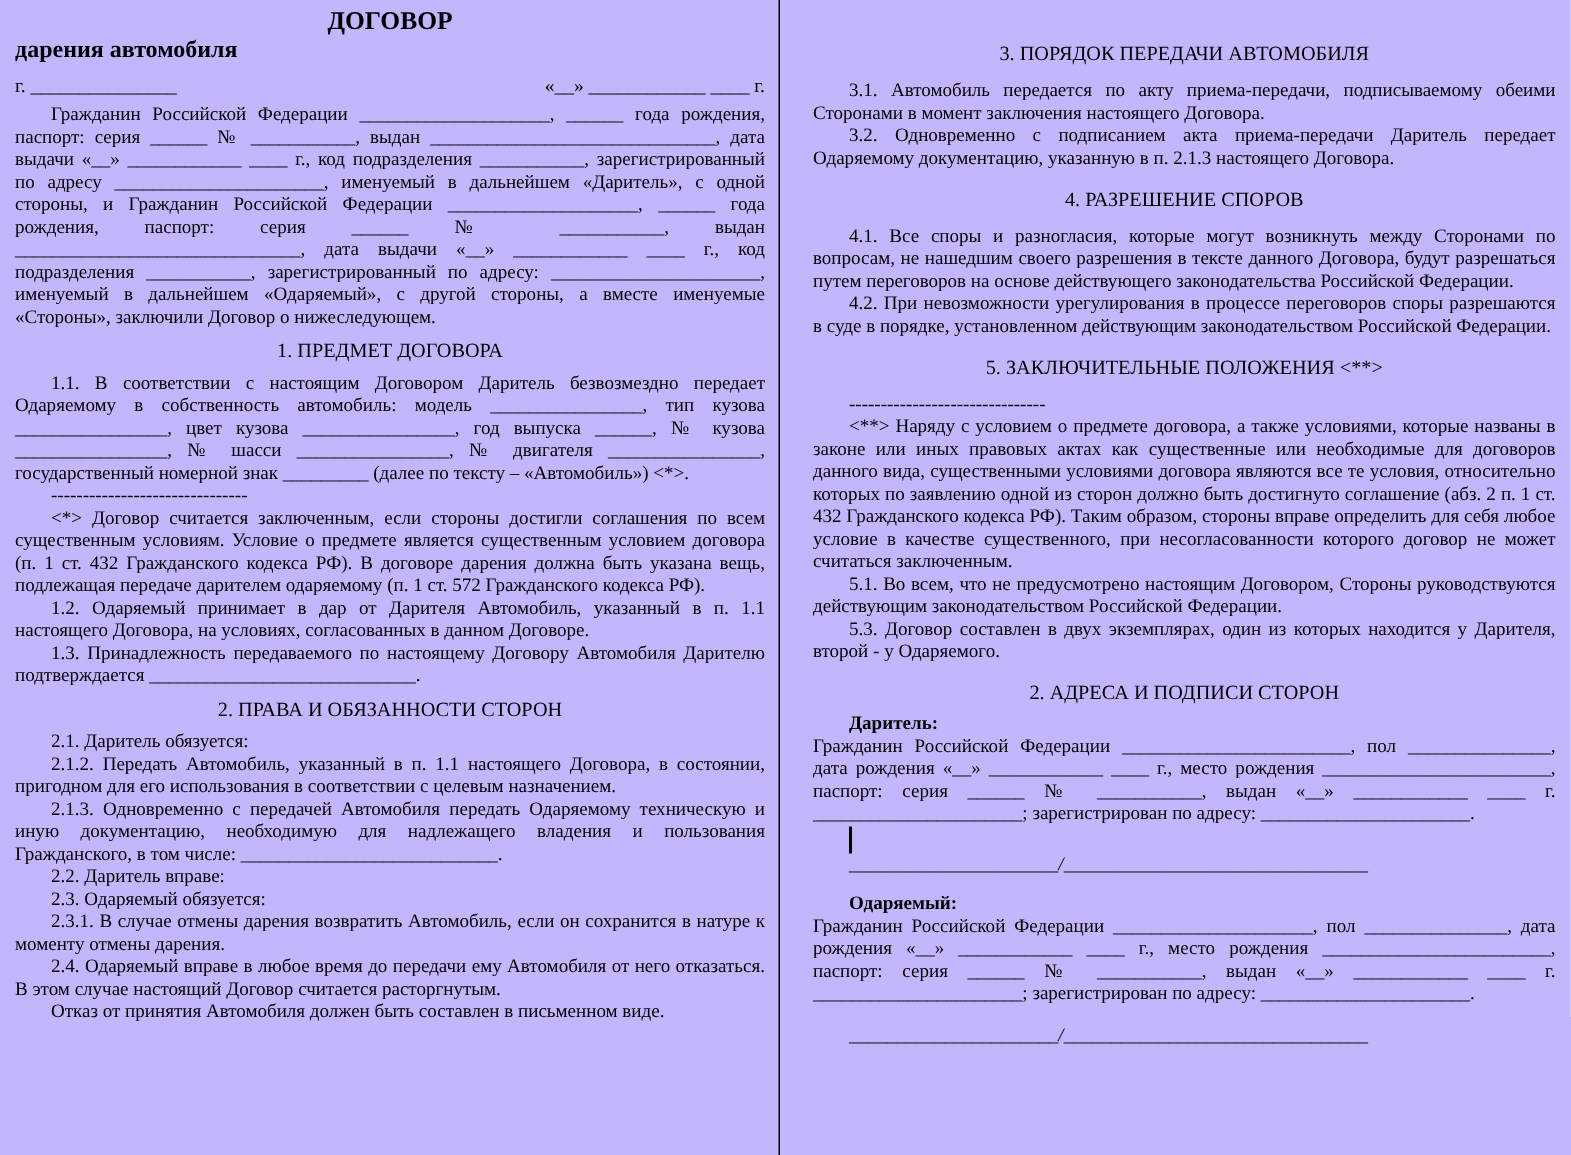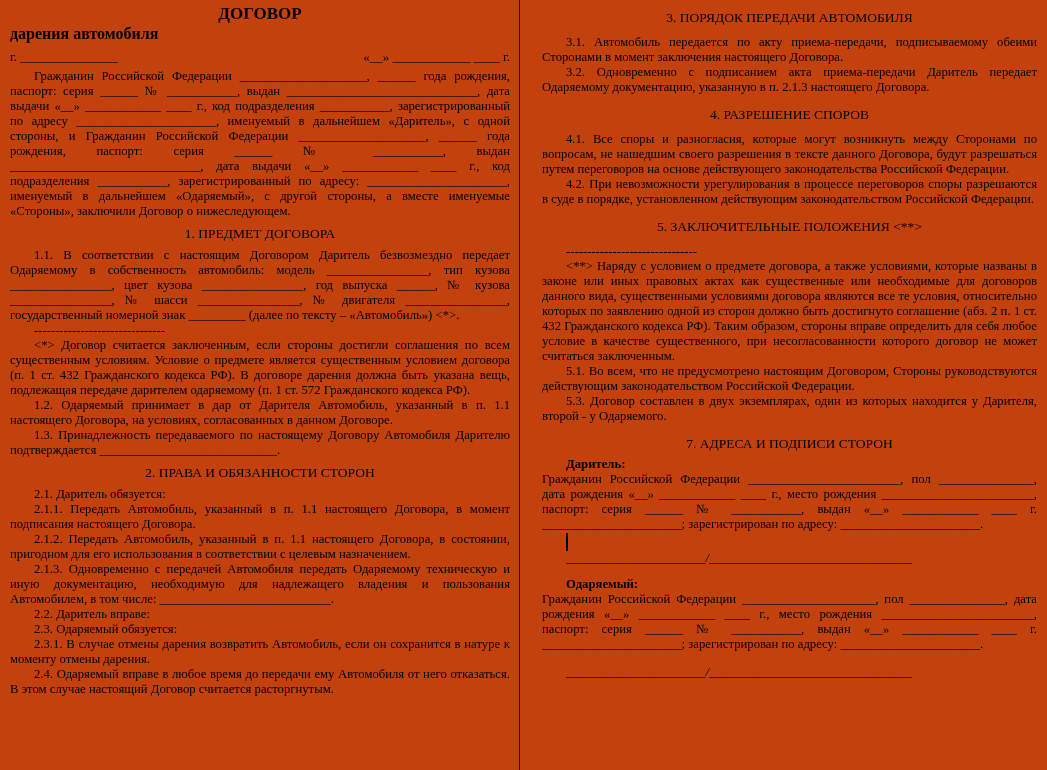--- a/index.html
+++ b/index.html
@@ -19,7 +19,7 @@
     width: 1047px;
     height: 770px;
     box-sizing: border-box;
-    background: #c2410c;
+    background: #c4b5fd;
   }
   .col { box-sizing: border-box; }
   .col-left  { width: 519px; padding: 4px 9px 0 10px; }

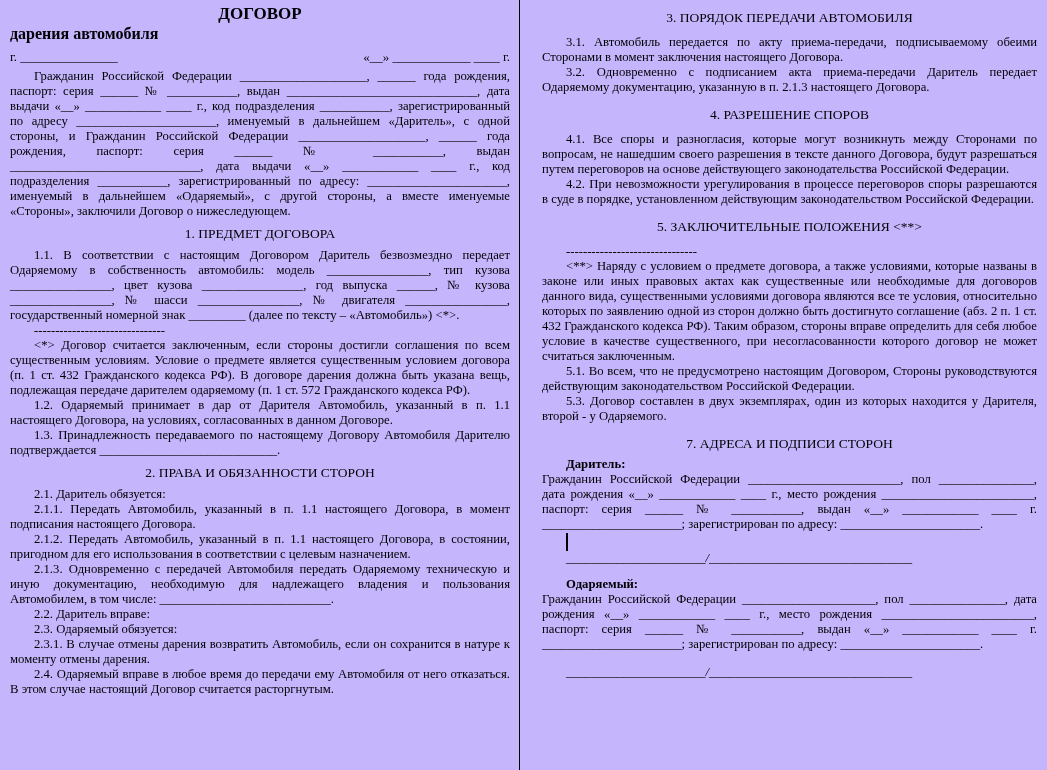--- a/index.html
+++ b/index.html
@@ -62,7 +62,7 @@
     text-align: center;
   }
   .col-right h3.sec { margin: 12px 0 10px 0; }
-  .col-right h3.first-sec { margin-top: 6px; }
+  .col-right h3.first-sec { margin-top: 24px; }
   .col-right h3.addr-sec { margin-bottom: 6px; }
   .gap-top { margin-top: 15px; }
   .gap-top-sm { margin-top: 14px; }

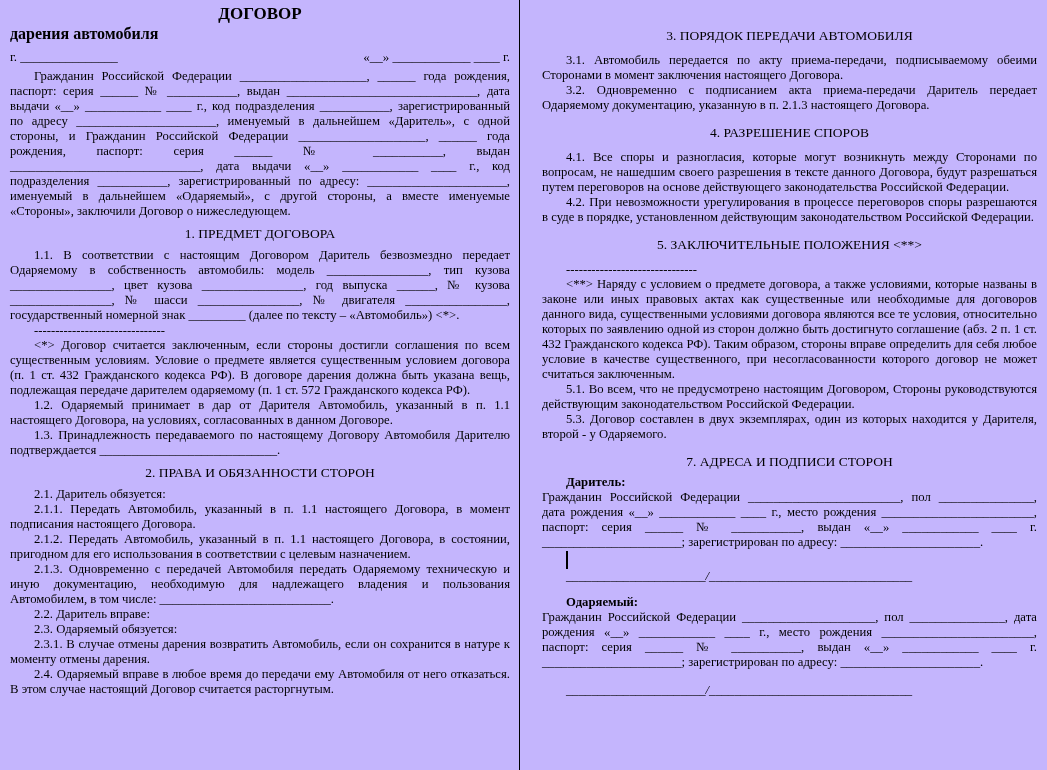--- a/index.html
+++ b/index.html
@@ -129,7 +129,7 @@
     <p class="body indent gap-top-sm">5.1. Во всем, что не предусмотрено настоящим Договором, Стороны руководствуются действующим законодательством Российской Федерации.</p>
     <p class="body indent">5.3. Договор составлен в двух экземплярах, один из которых находится у Дарителя, второй - у Одаряемого.</p>
 
-    <h3 class="sec addr-sec">7. АДРЕСА И ПОДПИСИ СТОРОН</h3>
+    <h3 class="sec addr-sec">2. АДРЕСА И ПОДПИСИ СТОРОН</h3>
     <p class="body bold-label">Даритель:</p>
     <p class="body">Гражданин Российской Федерации ________________________, пол _______________, дата рождения «__» ____________ ____ г., место рождения ________________________, паспорт: серия ______ № ___________, выдан «__» ____________ ____ г. ______________________; зарегистрирован по адресу: ______________________.</p>
     <div class="caret"></div>

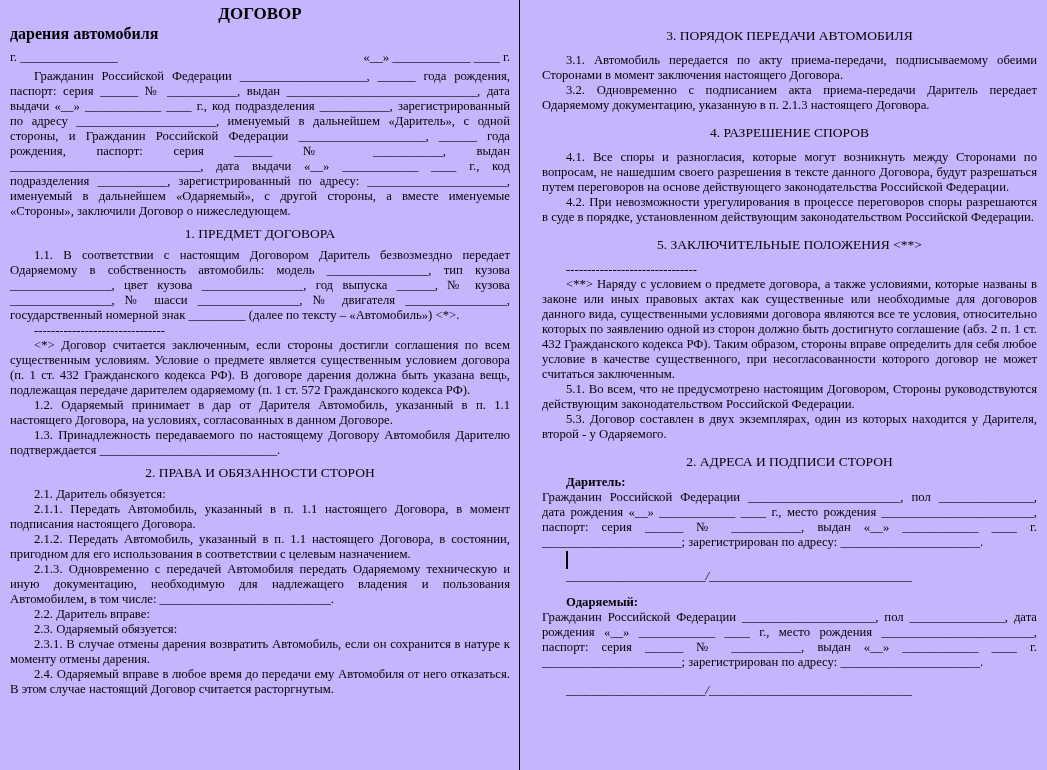--- a/index.html
+++ b/index.html
@@ -103,7 +103,6 @@
 
     <h3 class="sec">2. ПРАВА И ОБЯЗАННОСТИ СТОРОН</h3>
     <p class="body indent">2.1. Даритель обязуется:</p>
-    <p class="body indent">2.1.1. Передать Автомобиль, указанный в п. 1.1 настоящего Договора, в момент подписания настоящего Договора.</p>
     <p class="body indent">2.1.2. Передать Автомобиль, указанный в п. 1.1 настоящего Договора, в состоянии, пригодном для его использования в соответствии с целевым назначением.</p>
     <p class="body indent">2.1.3. Одновременно с передачей Автомобиля передать Одаряемому техническую и иную документацию, необходимую для надлежащего владения и пользования Автомобилем, в том числе: ___________________________.</p>
     <p class="body indent">2.2. Даритель вправе:</p>

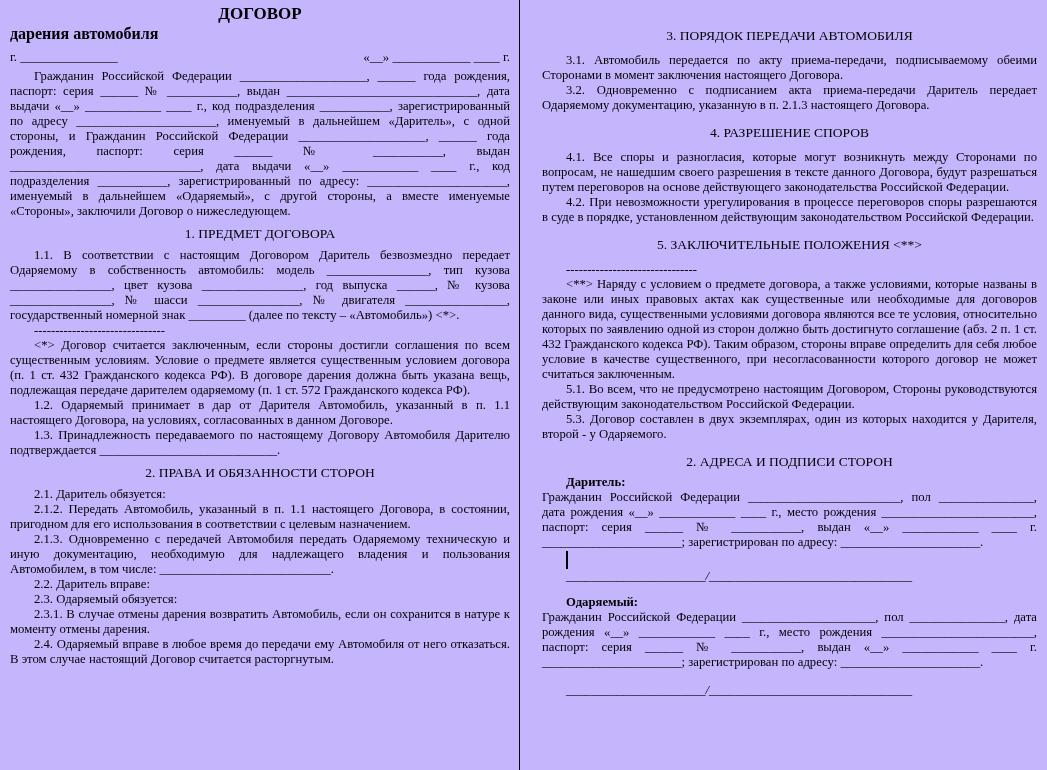--- a/index.html
+++ b/index.html
@@ -104,7 +104,7 @@
     <h3 class="sec">2. ПРАВА И ОБЯЗАННОСТИ СТОРОН</h3>
     <p class="body indent">2.1. Даритель обязуется:</p>
     <p class="body indent">2.1.2. Передать Автомобиль, указанный в п. 1.1 настоящего Договора, в состоянии, пригодном для его использования в соответствии с целевым назначением.</p>
-    <p class="body indent">2.1.3. Одновременно с передачей Автомобиля передать Одаряемому техническую и иную документацию, необходимую для надлежащего владения и пользования Автомобилем, в том числе: ___________________________.</p>
+    <p class="body indent">2.1.3. Одновременно с передачей Автомобиля передать Одаряемому техническую и иную документацию, необходимую для надлежащего владения и пользования Гражданского, в том числе: ___________________________.</p>
     <p class="body indent">2.2. Даритель вправе:</p>
     <p class="body indent">2.3. Одаряемый обязуется:</p>
     <p class="body indent">2.3.1. В случае отмены дарения возвратить Автомобиль, если он сохранится в натуре к моменту отмены дарения.</p>

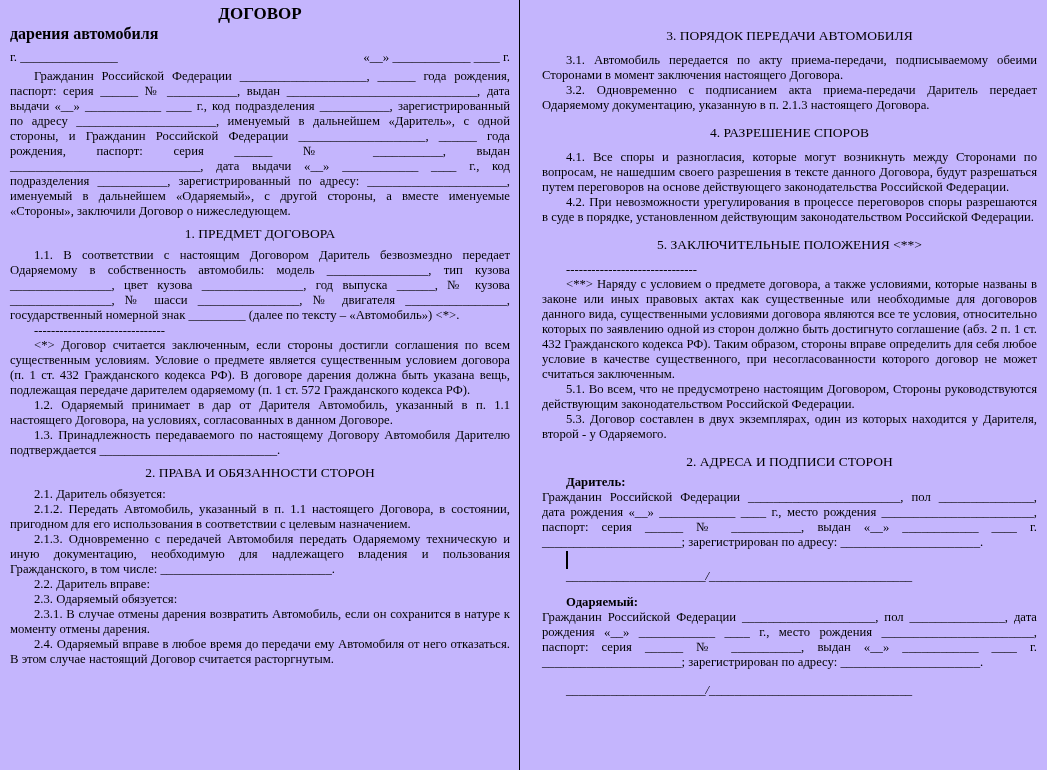--- a/index.html
+++ b/index.html
@@ -109,6 +109,7 @@
     <p class="body indent">2.3. Одаряемый обязуется:</p>
     <p class="body indent">2.3.1. В случае отмены дарения возвратить Автомобиль, если он сохранится в натуре к моменту отмены дарения.</p>
     <p class="body indent">2.4. Одаряемый вправе в любое время до передачи ему Автомобиля от него отказаться. В этом случае настоящий Договор считается расторгнутым.</p>
+    <p class="body indent">Отказ от принятия Автомобиля должен быть составлен в письменном виде.</p>
   </div>
 
   <div class="divider"></div>

